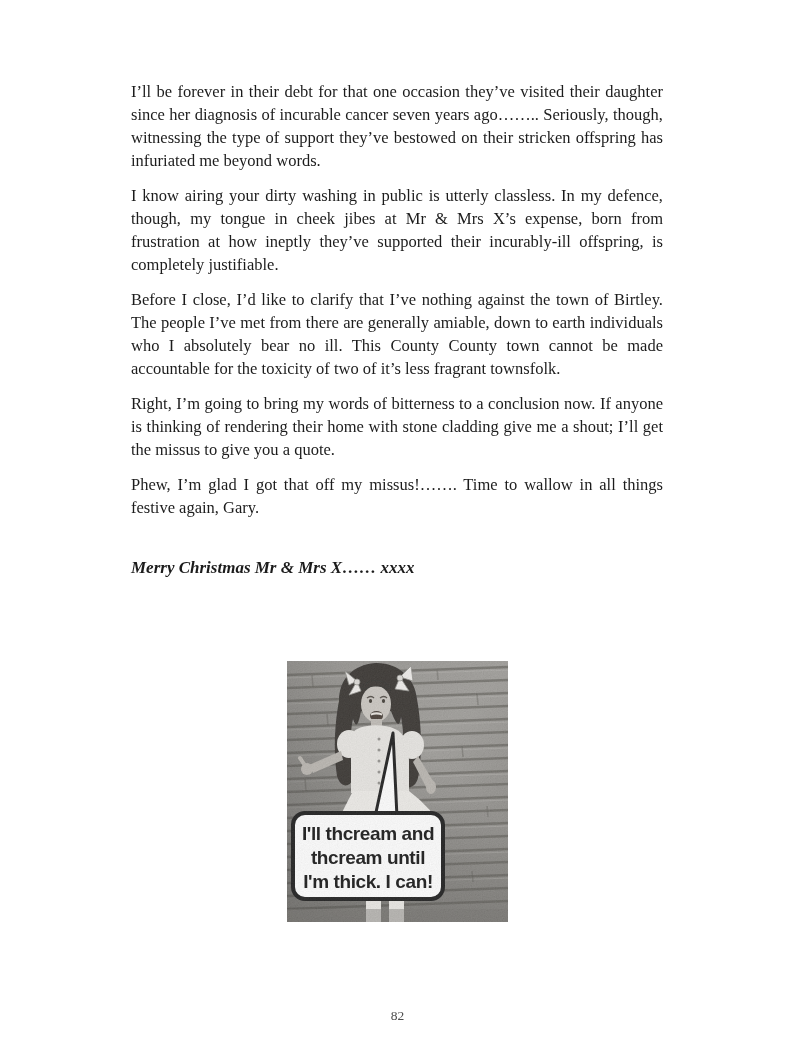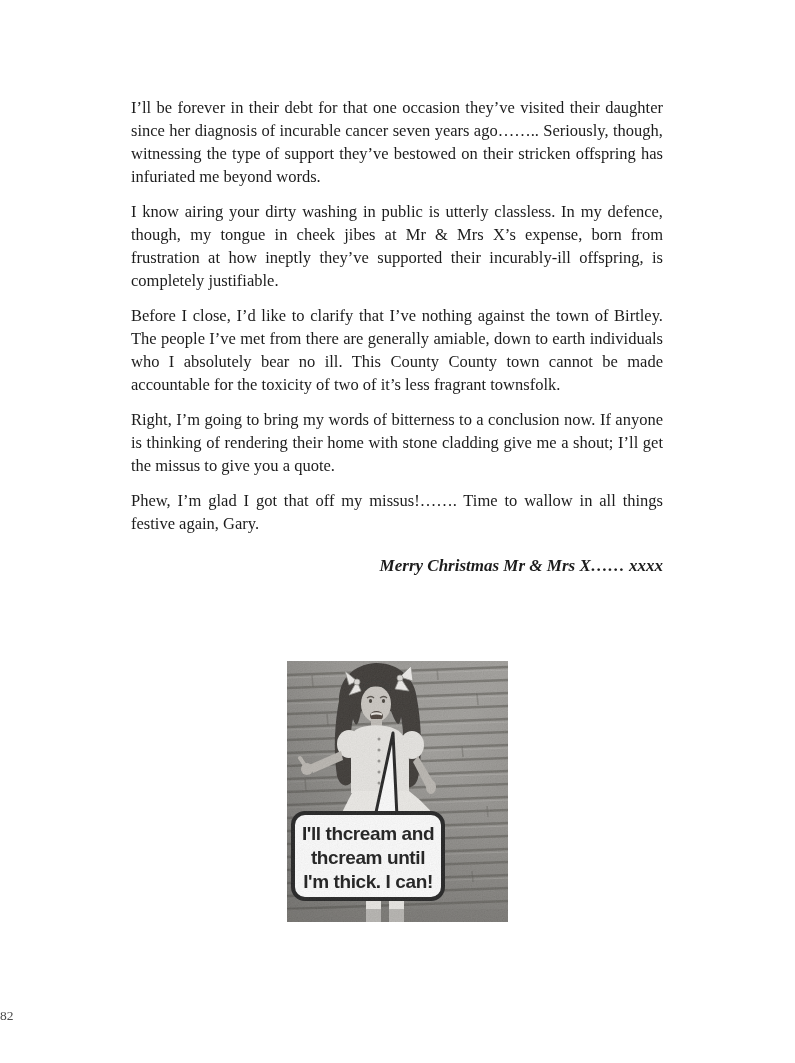--- a/index.html
+++ b/index.html
@@ -19,7 +19,7 @@
   .letter-body {
     position: absolute;
     left: 131px;
-    top: 96px;
+    top: 80px;
     width: 532px;
     font-size: 16.5px;
     line-height: 23px;

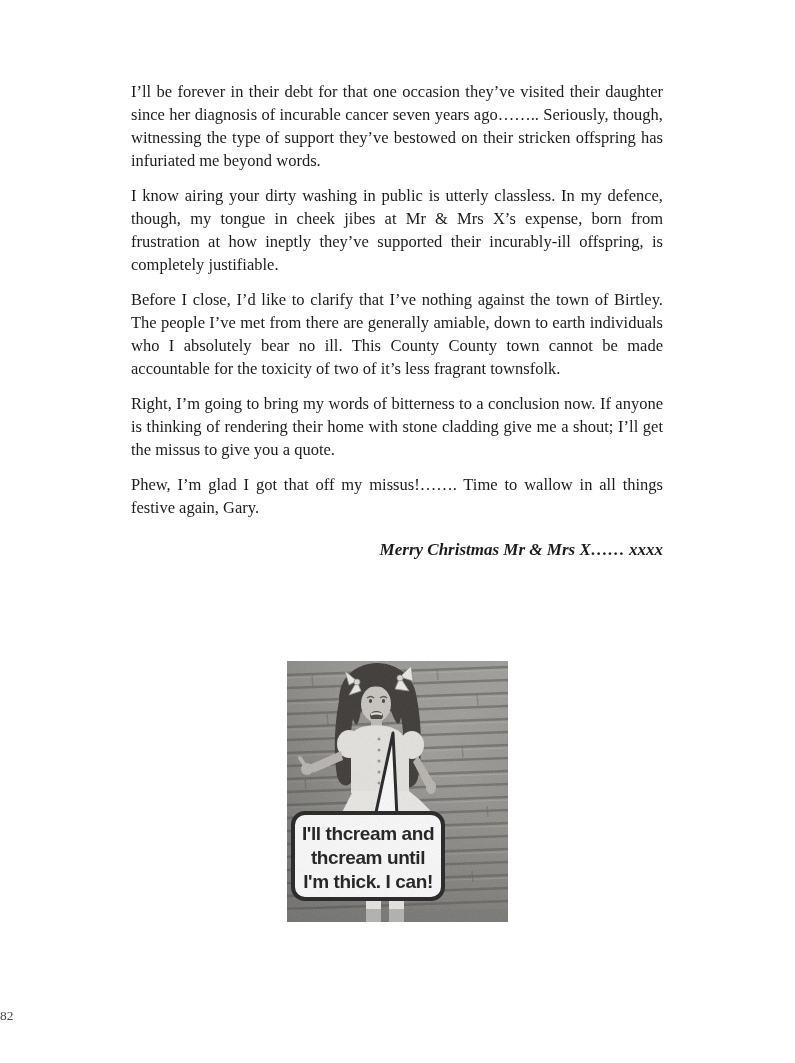--- a/index.html
+++ b/index.html
@@ -32,8 +32,8 @@
     font-weight: bold;
     font-style: italic;
     font-size: 17px;
-    text-align: right;
-    margin-top: 19px;
+    text-align: left;
+    margin-top: 37px;
   }
   figure.photo {
     position: absolute;

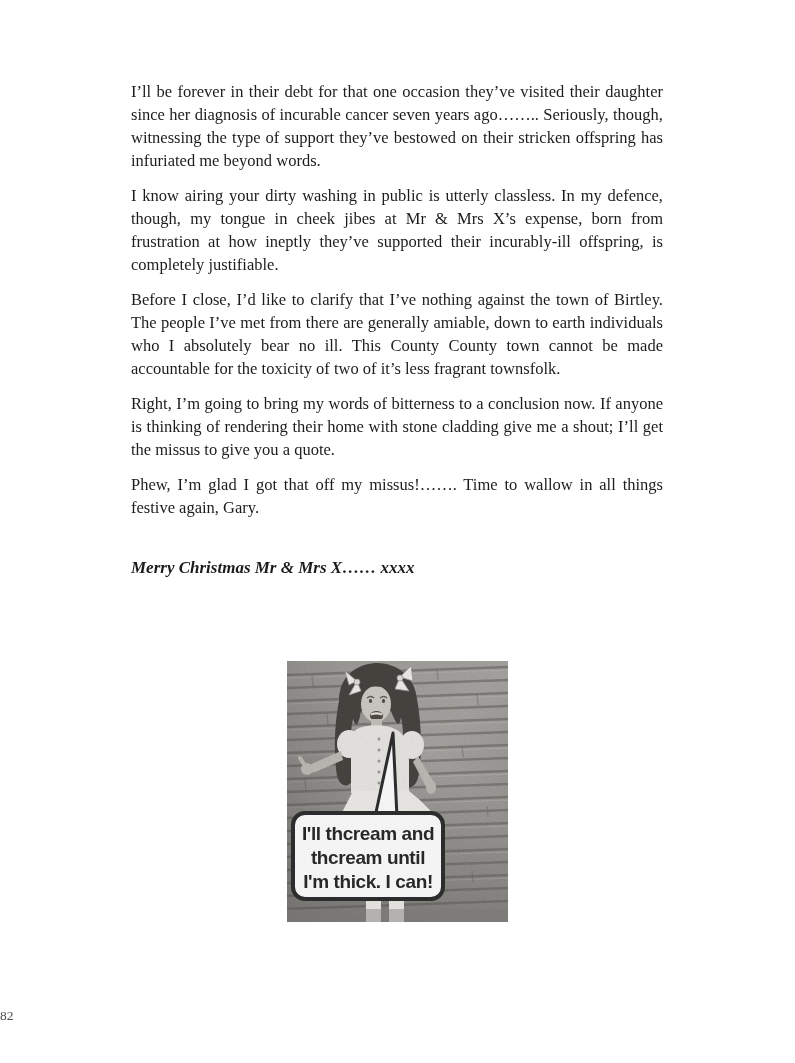--- a/index.html
+++ b/index.html
@@ -48,6 +48,7 @@
     left: 0;
     right: 0;
     top: 1008px;
+    text-align: center;
     font-size: 13.5px;
     color: #4c4c4c;
   }

